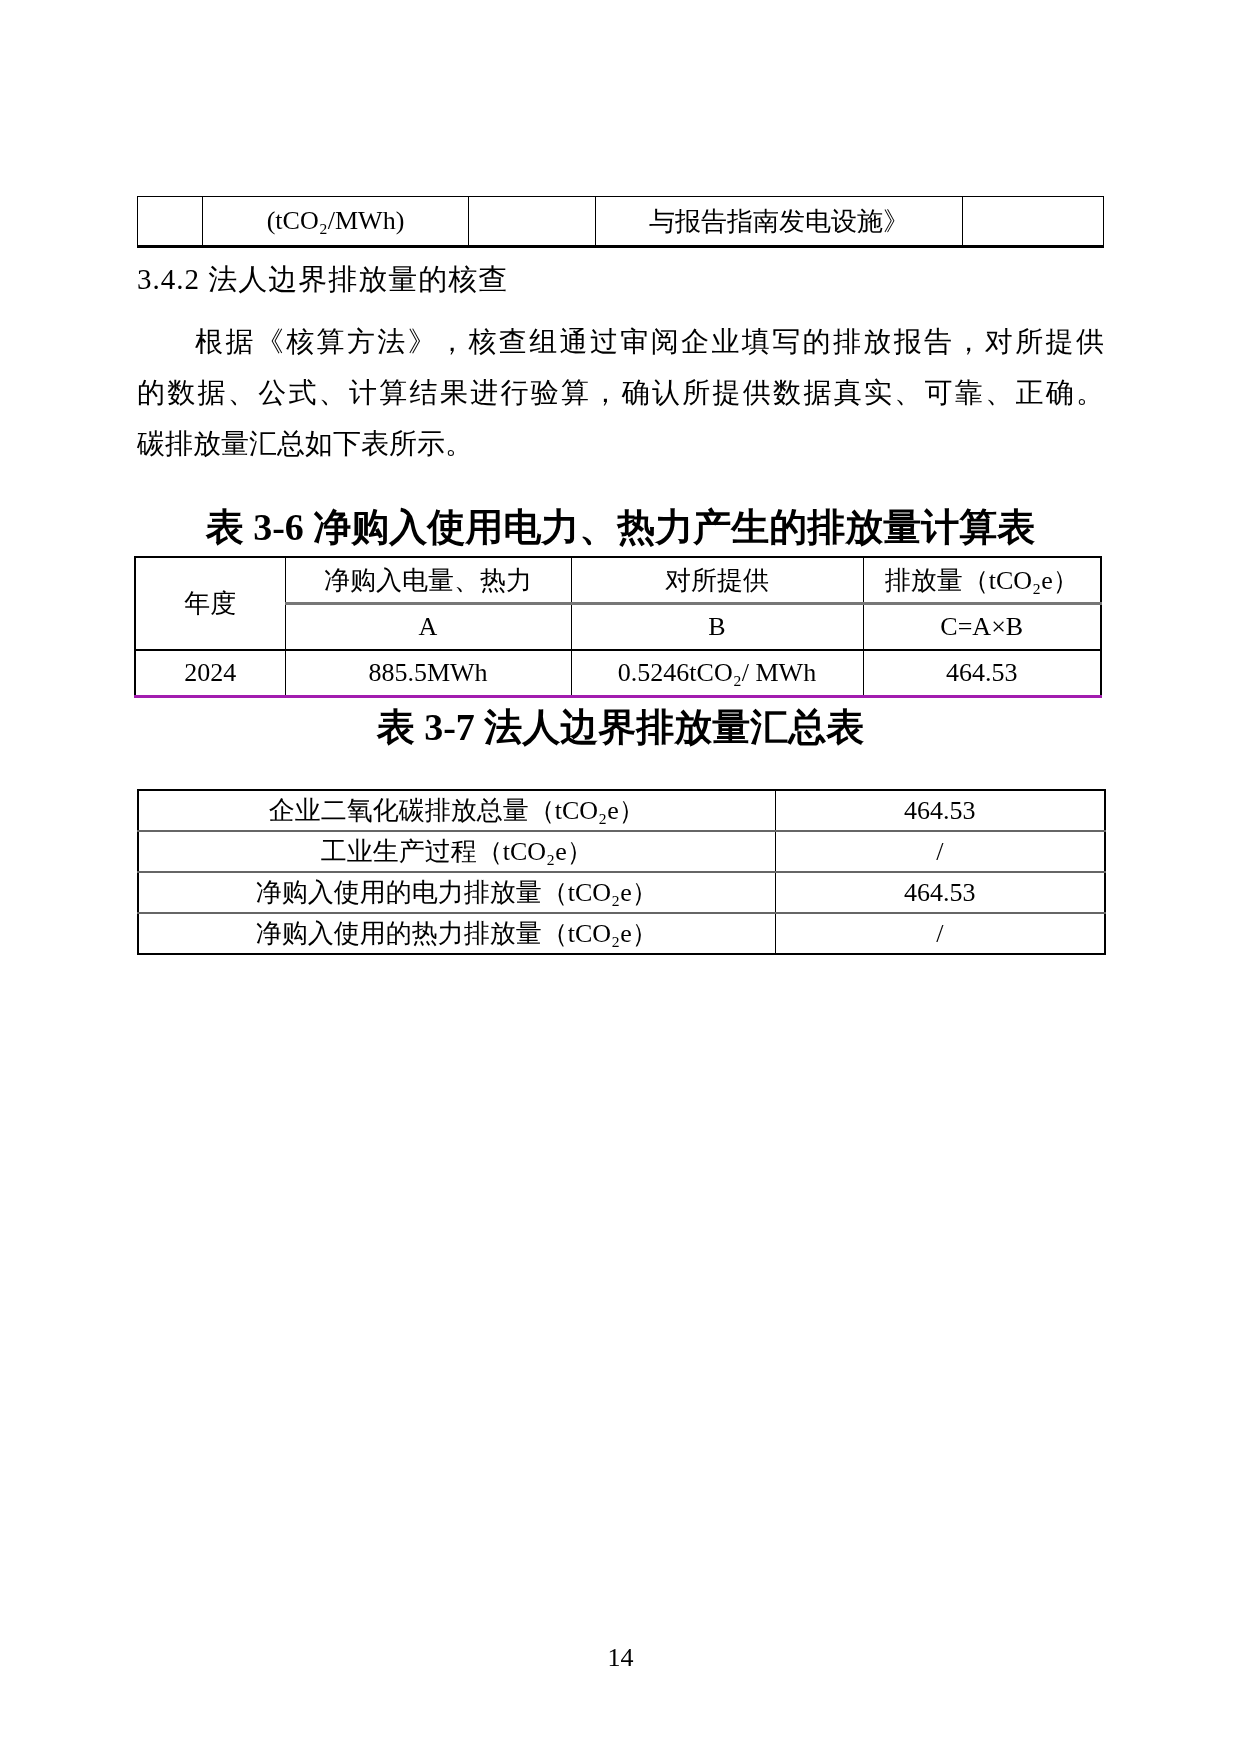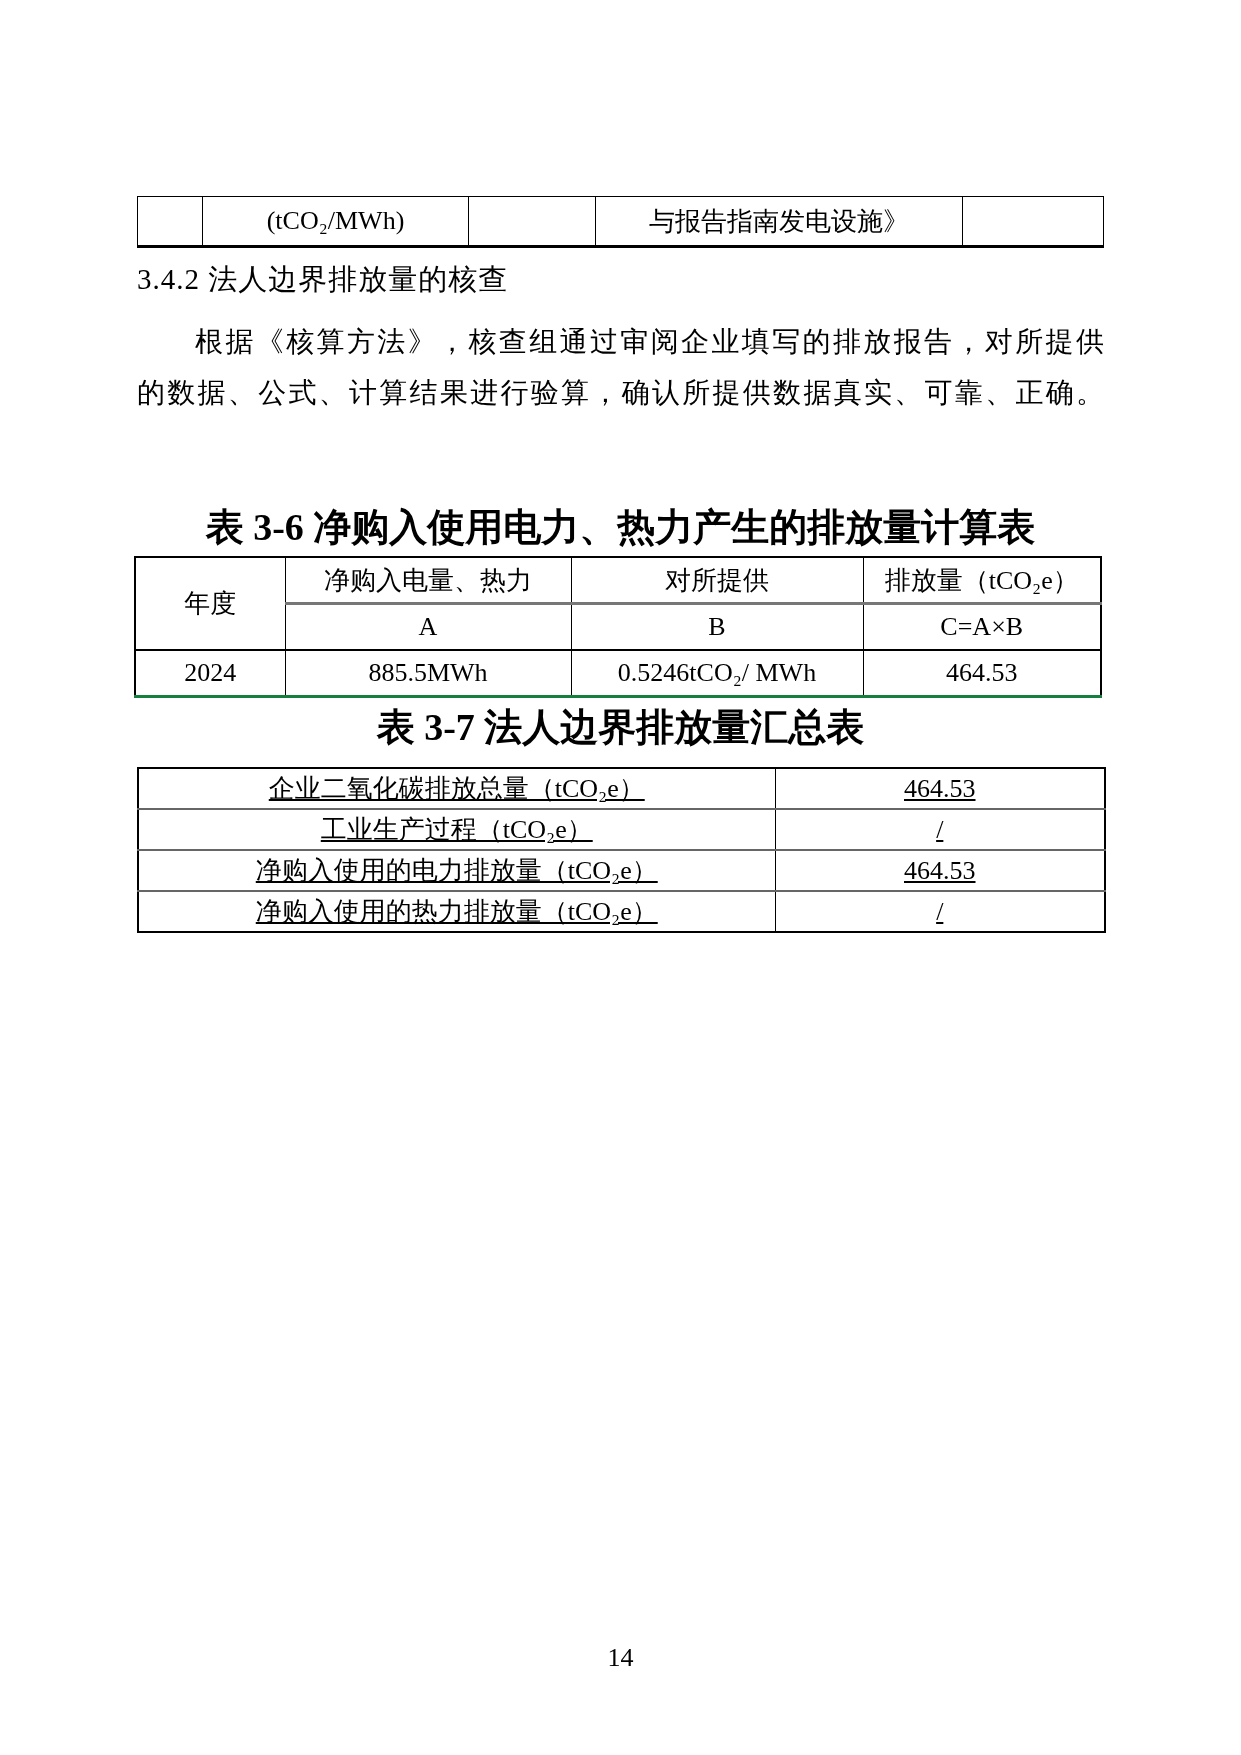--- a/index.html
+++ b/index.html
@@ -168,6 +168,7 @@
   <div class="body-para">
     <div class="pline indent">根据《核算方法》，核查组通过审阅企业填写的排放报告，对所提供</div>
     <div class="pline">的数据、公式、计算结果进行验算，确认所提供数据真实、可靠、正确。</div>
+    <div class="pline last">碳排放量汇总如下表所示。</div>
   </div>
 
   <div class="tbl-caption cap-36">表 3-6 净购入使用电力、热力产生的排放量计算表</div>

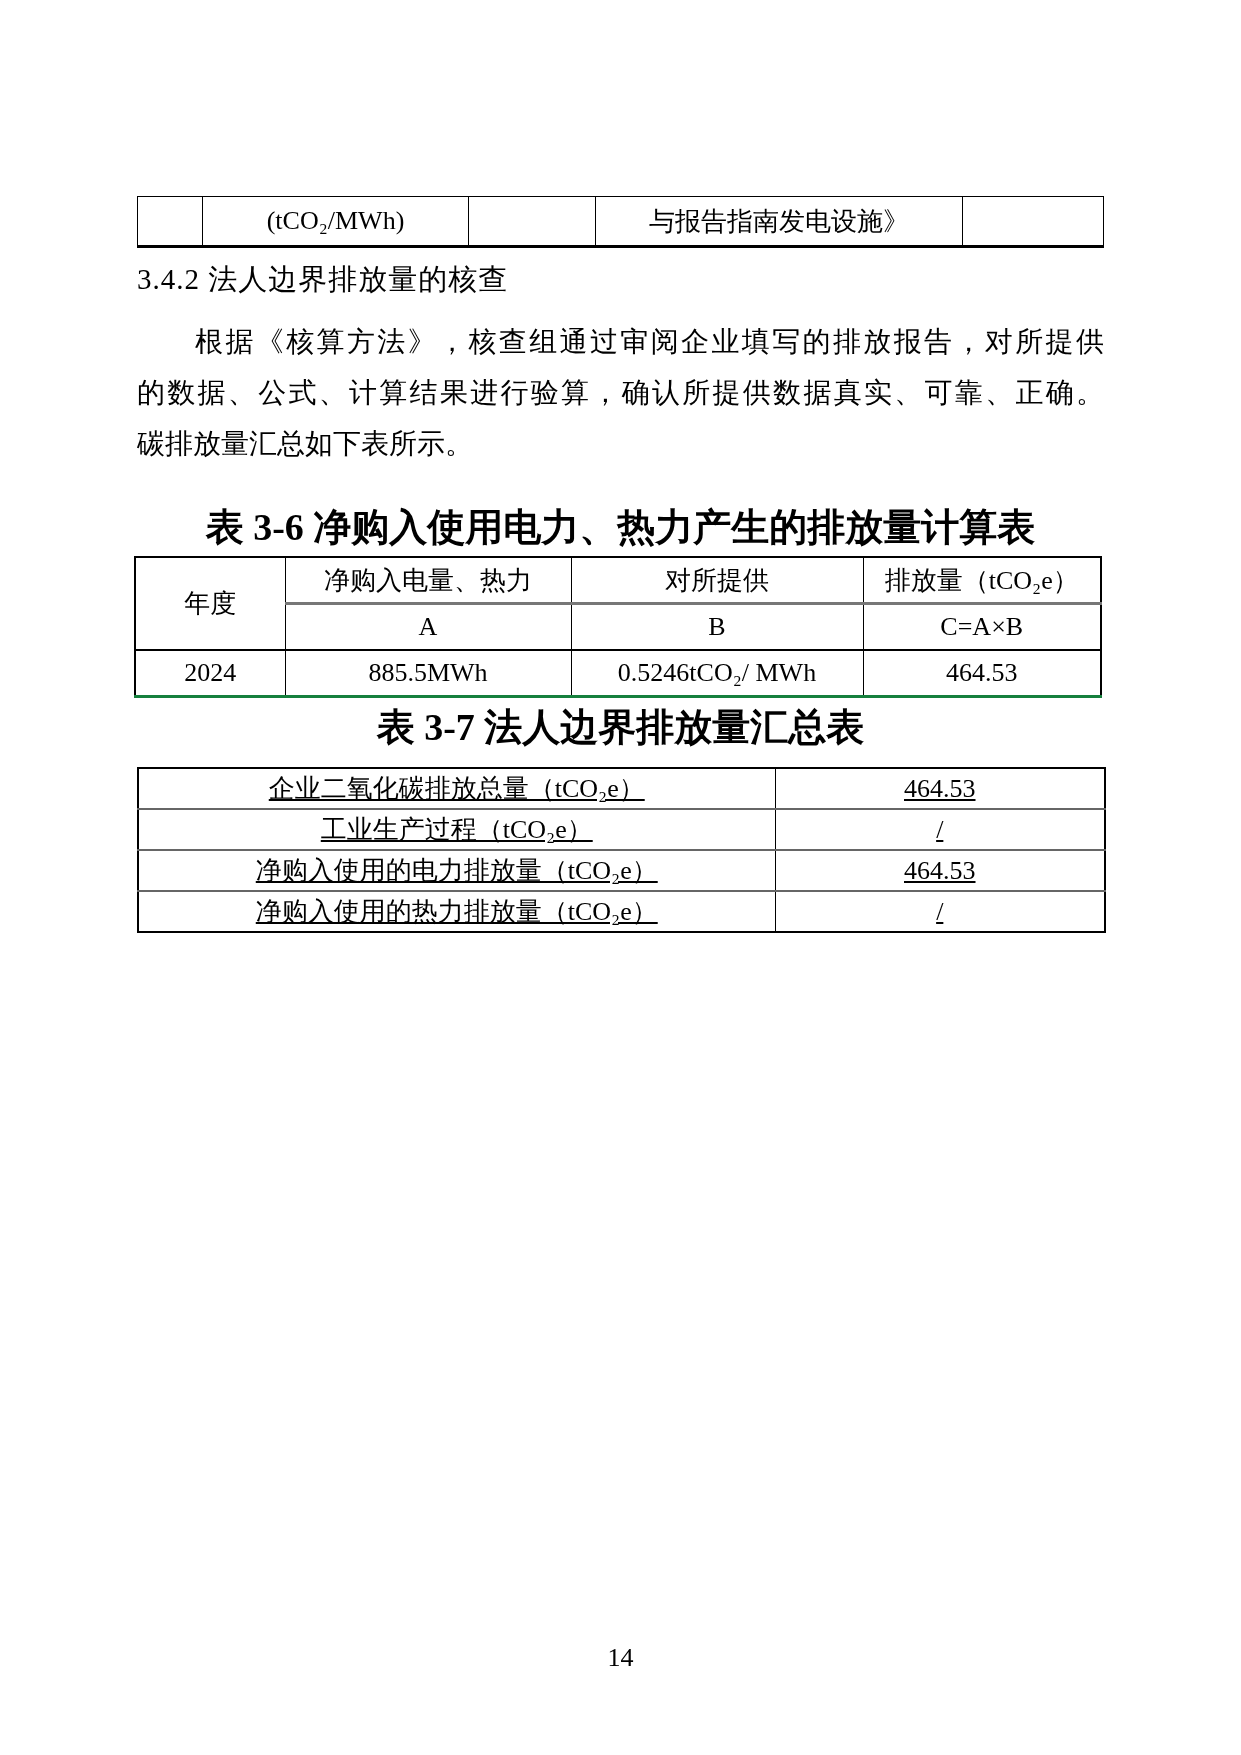--- a/index.html
+++ b/index.html
@@ -105,7 +105,7 @@
   .t36 tr.hrow1 td.splitline { border-bottom: 3px solid #777; }
   .t36 tr.hrow2 td { border-bottom: 2px solid #000; }
   .t36 td.yearcell { border-bottom: 2px solid #000; }
-  .t36 { border-bottom: 3px solid #15803d; }
+  .t36 { border-bottom: 3px solid #a21caf; }
 
   
   .t37 {

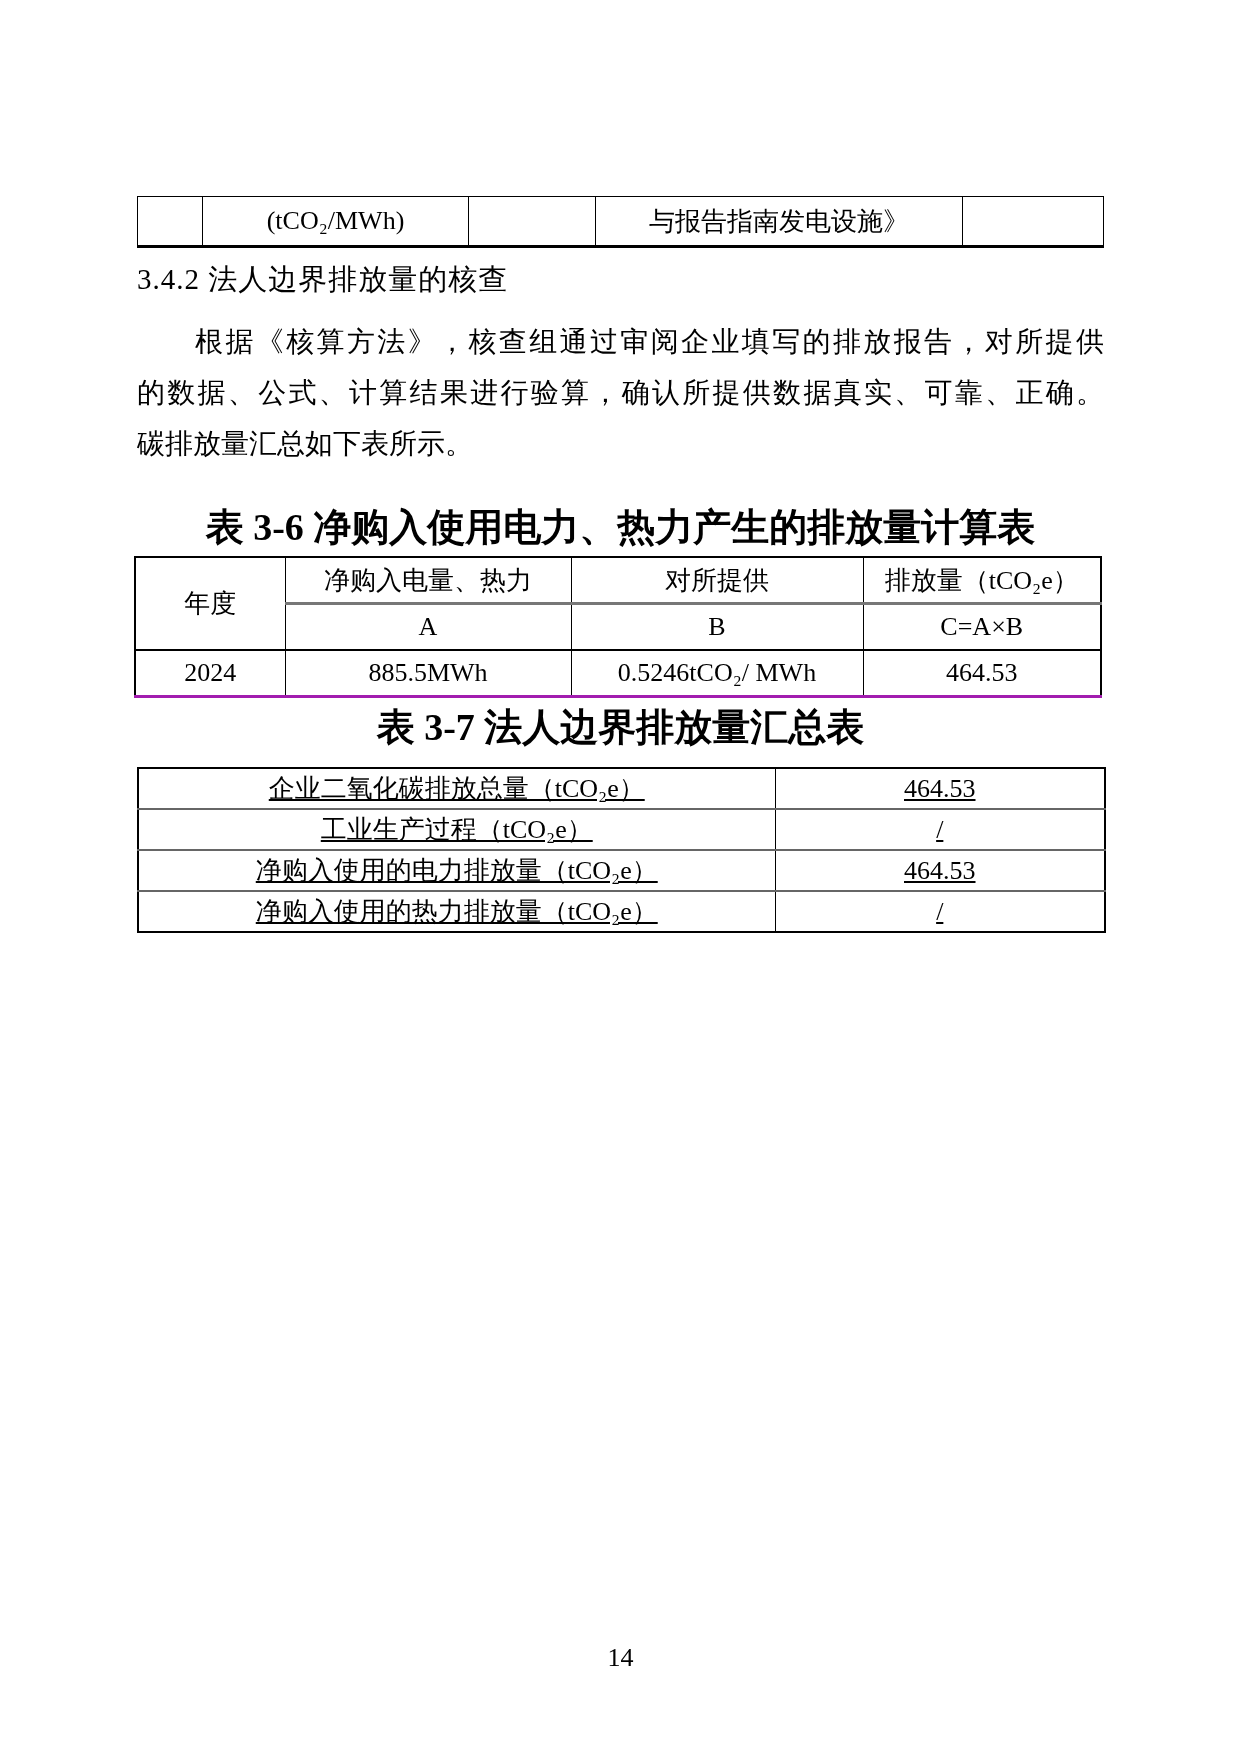--- a/index.html
+++ b/index.html
@@ -111,12 +111,11 @@
   .t37 {
     position: absolute;
     left: 137px;
-    top: 767px;
+    top: 789px;
     border-collapse: collapse;
     table-layout: fixed;
     width: 967px;
     border: 2px solid #000;
-    text-decoration: underline;
   }
   .t37 td {
     border: 1px solid #000;

